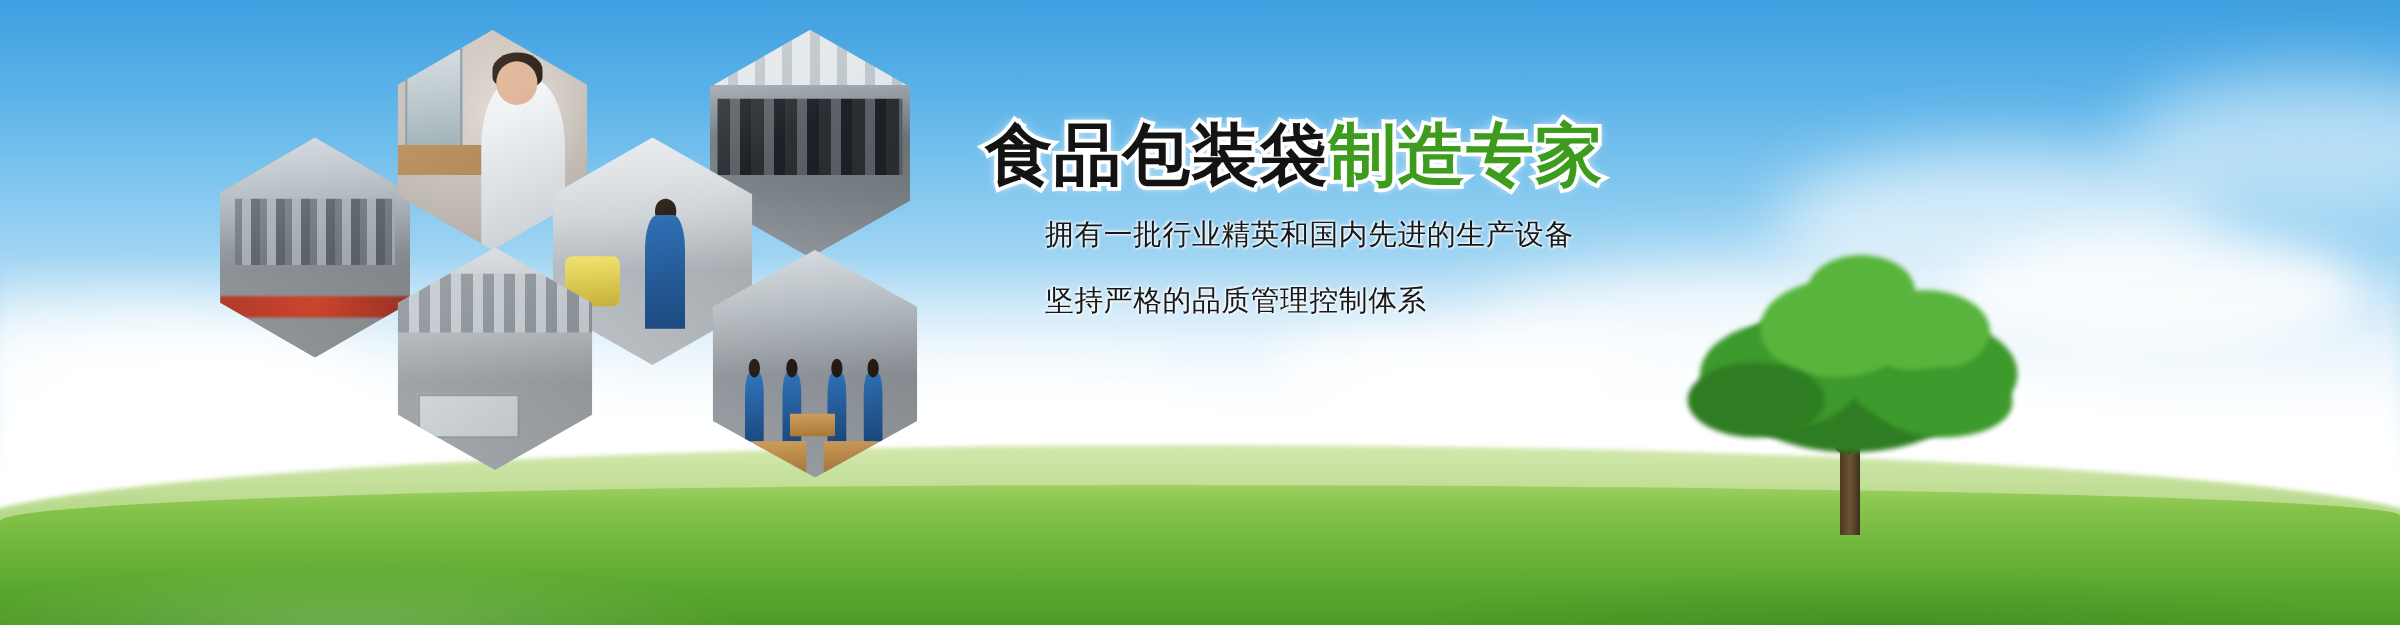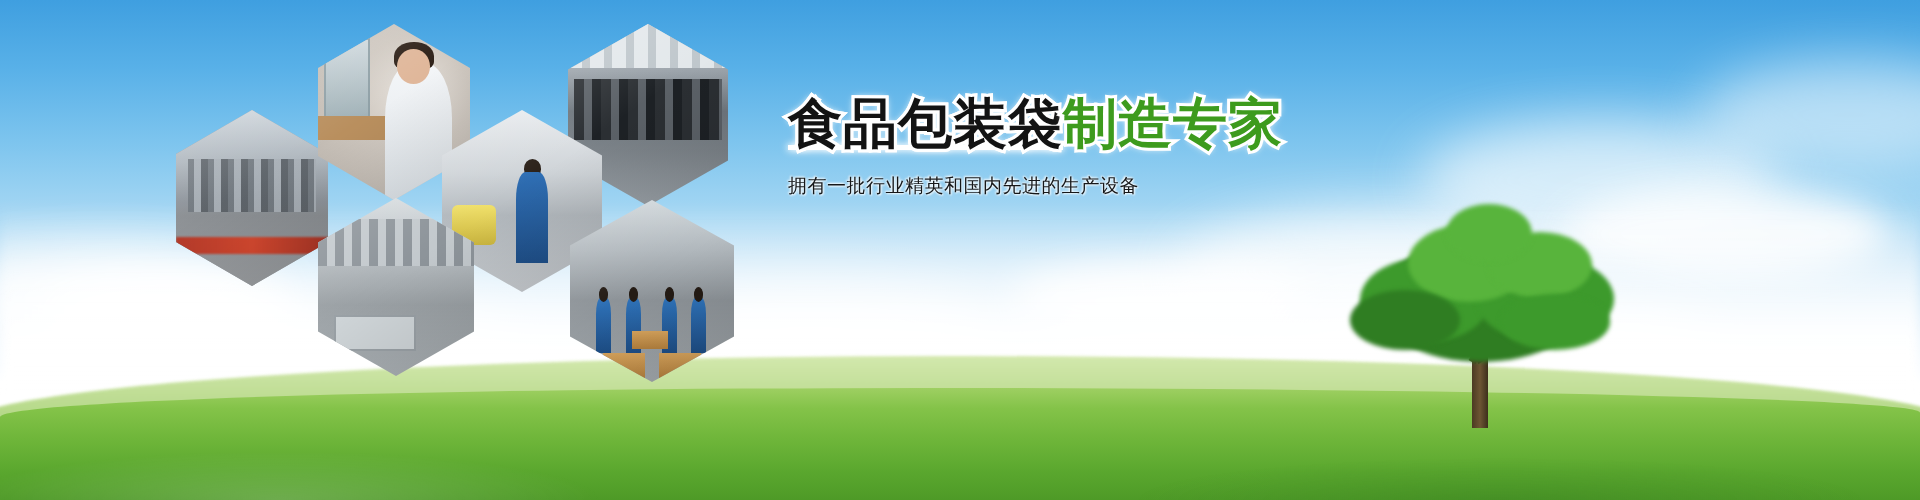--- a/index.html
+++ b/index.html
@@ -193,7 +193,7 @@
       0 0 6px rgba(255,255,255,.95),
       0 0 10px rgba(255,255,255,.8);
   }
-  .headline .dark { color:#131313;text-decoration:underline; }
+  .headline .dark { color:#131313; }
   .headline .green { color:#3d9b1d; }
 
   .subline {

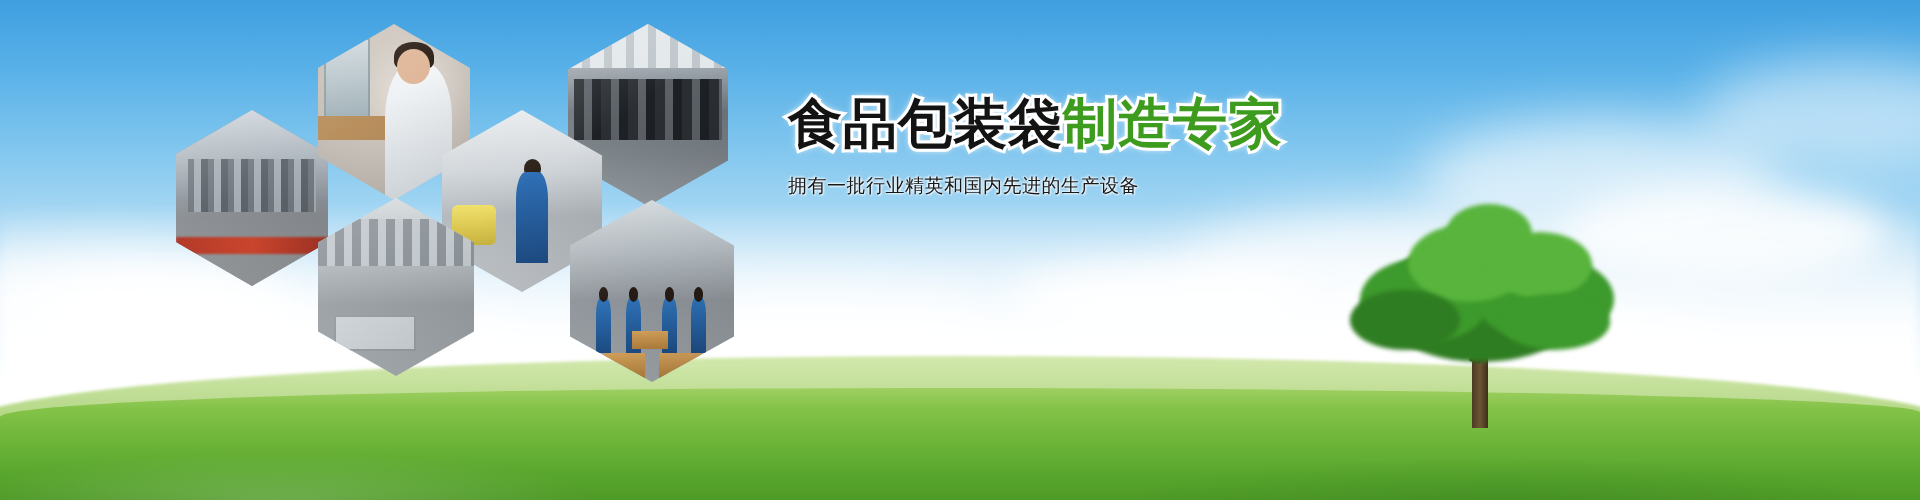--- a/index.html
+++ b/index.html
@@ -198,13 +198,14 @@
 
   .subline {
     margin-top:16px;
-    font-family:Liberation Sans, sans-serif;
-    font-size:19px; color:#16181a; line-height:1.78;
+    font-family:Liberation Mono, monospace;
+    font-size:23px; color:#16181a; line-height:1.78;
     letter-spacing:.5px; white-space:nowrap;
     text-shadow:
       0 0 3px rgba(255,255,255,.95),
       1px 1px 2px rgba(255,255,255,.9),
       -1px -1px 2px rgba(255,255,255,.9);
+    margin-left: 48px;
   }
 </style>
 </head>

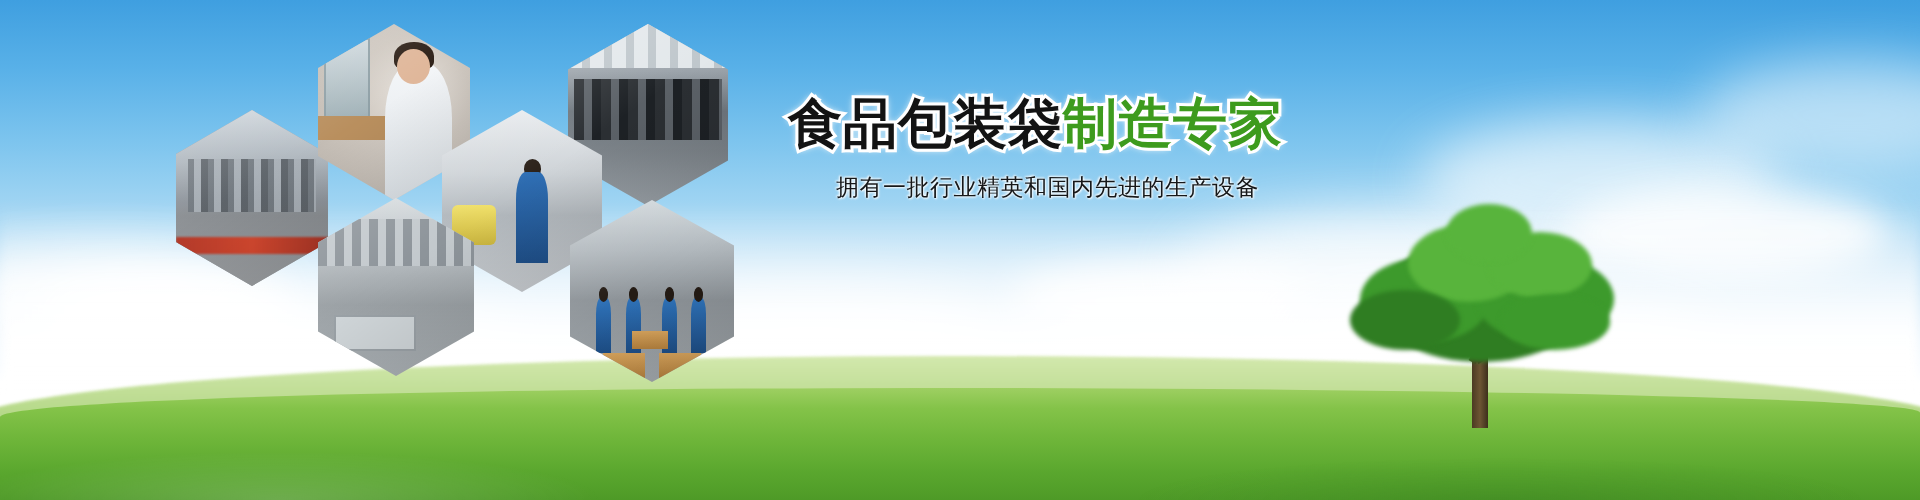--- a/index.html
+++ b/index.html
@@ -306,6 +306,7 @@
       <span class="dark">食品包装袋</span><span class="green">制造专家</span>
     </div>
     <div class="subline">拥有一批行业精英和国内先进的生产设备</div>
+    <div class="subline" style="margin-top:12px;">坚持严格的品质管理控制体系</div>
   </div>
 
 </div>

